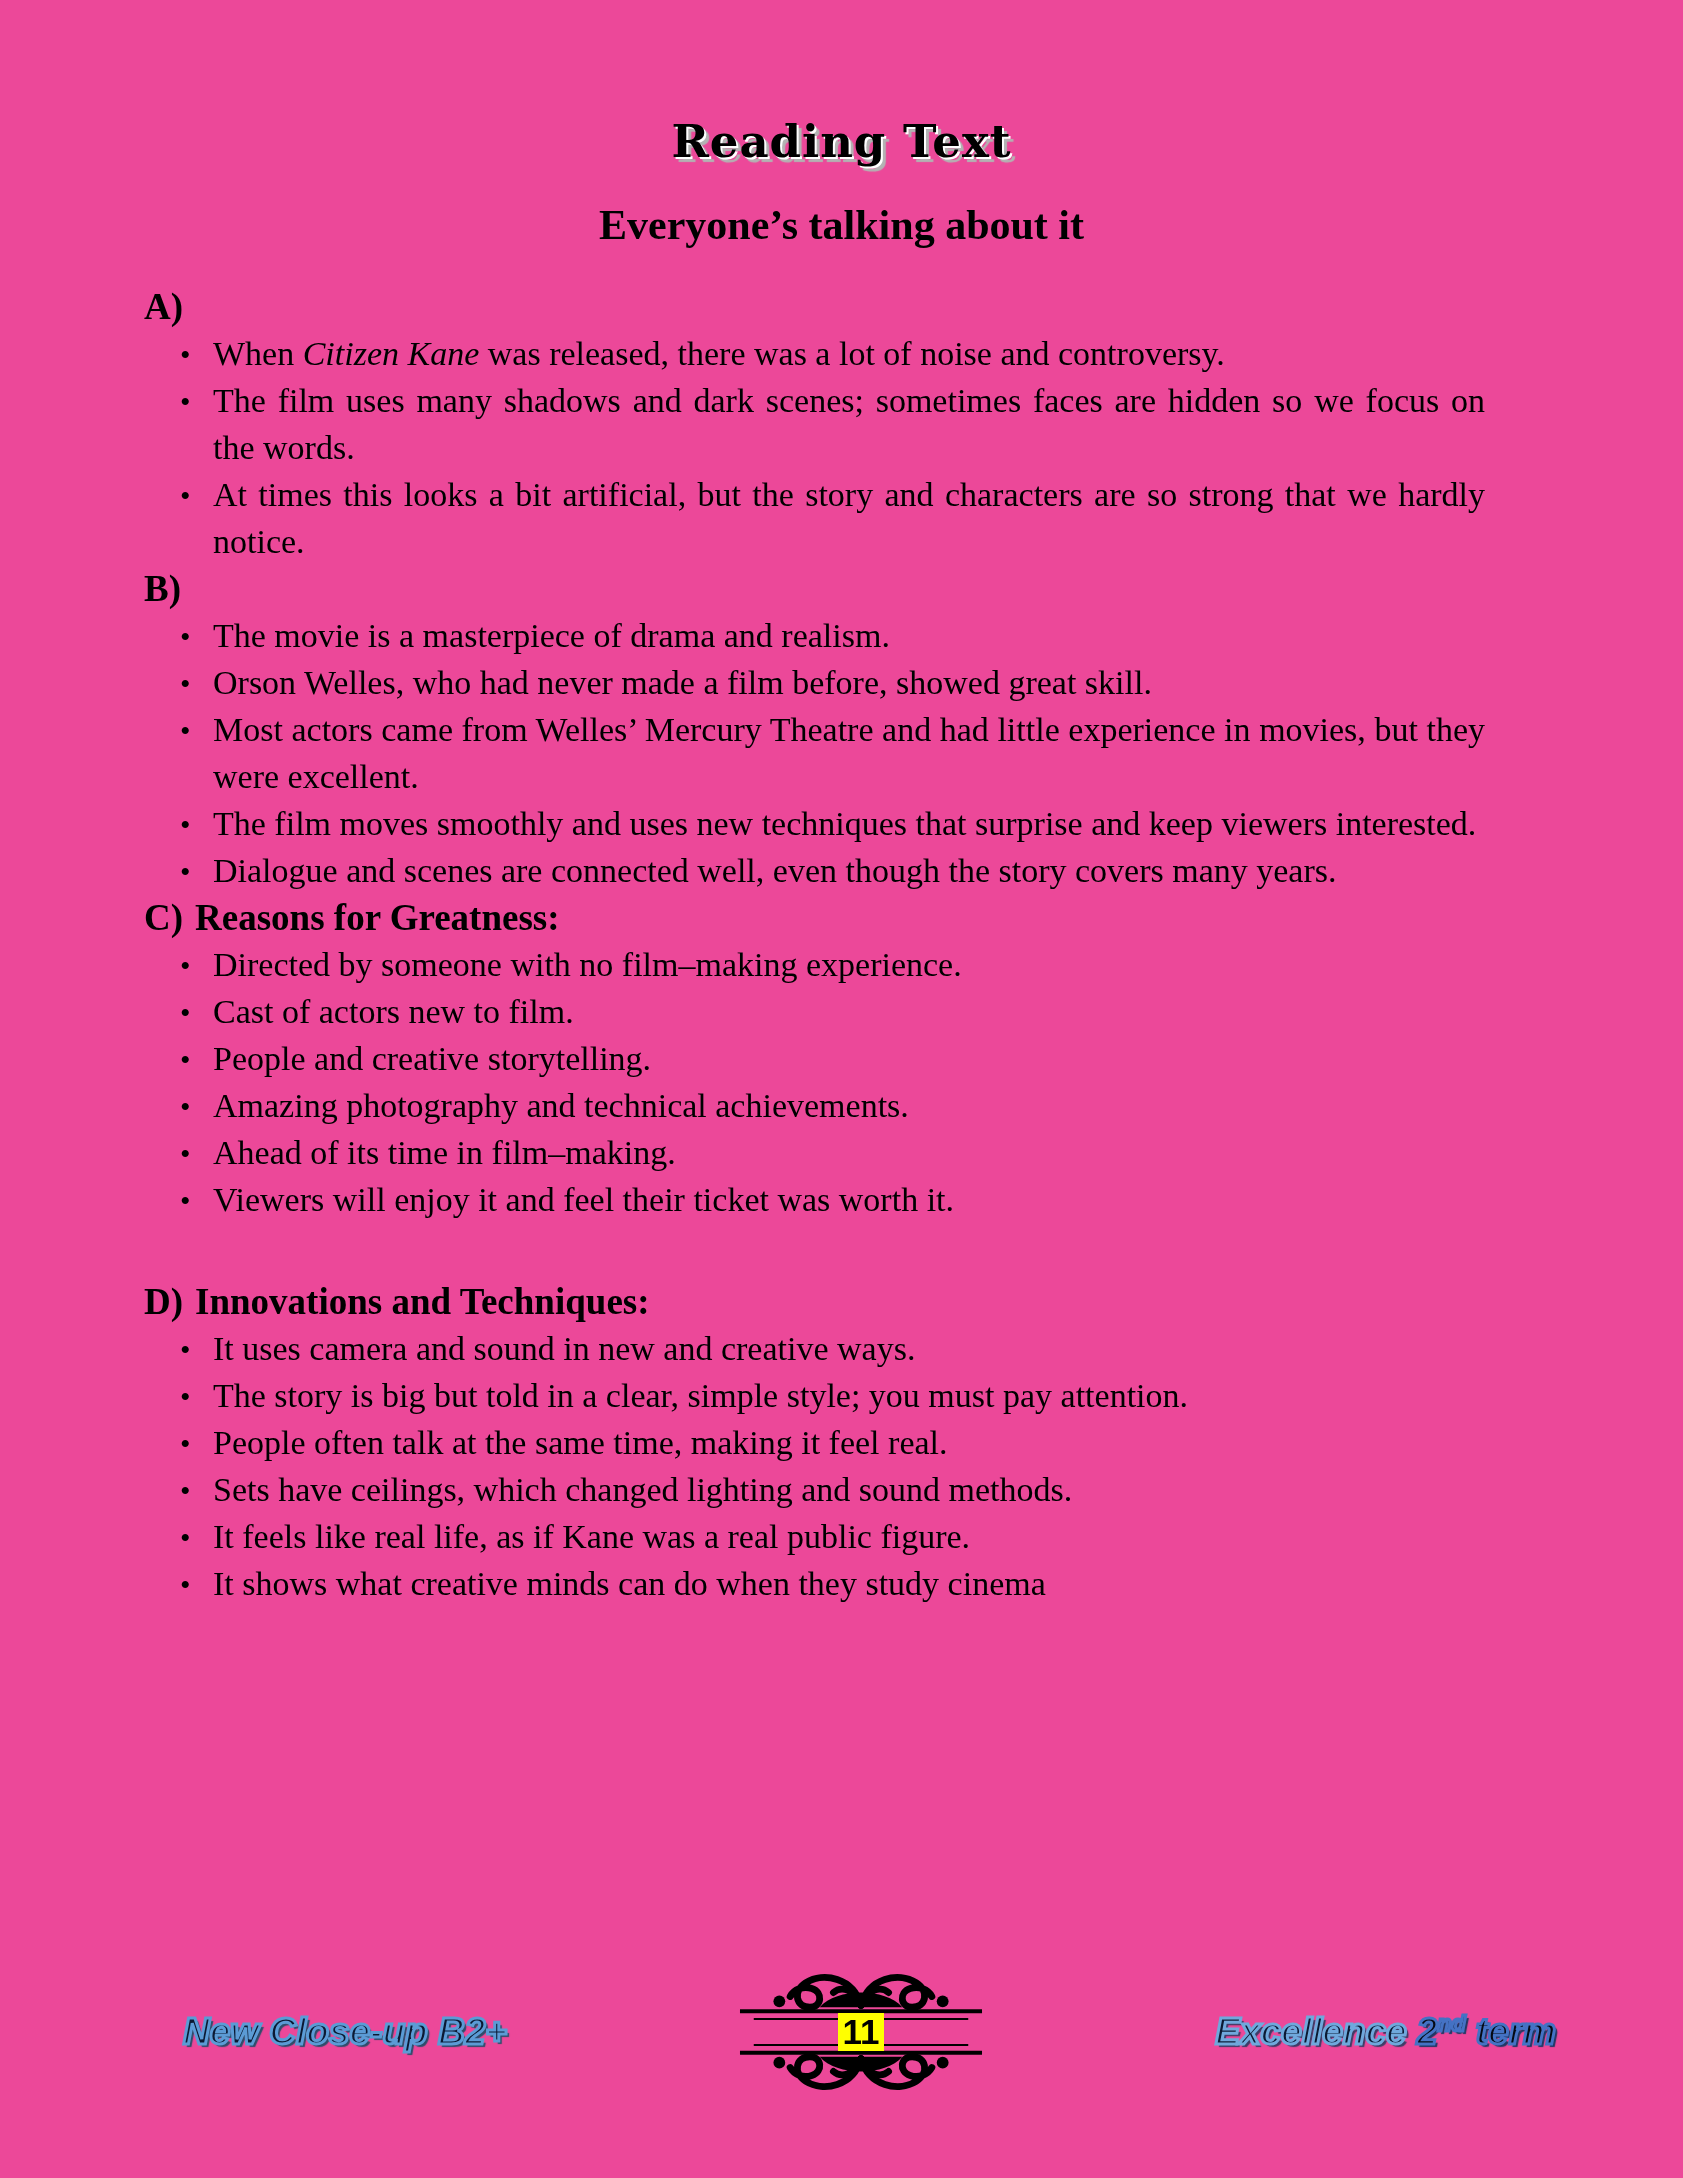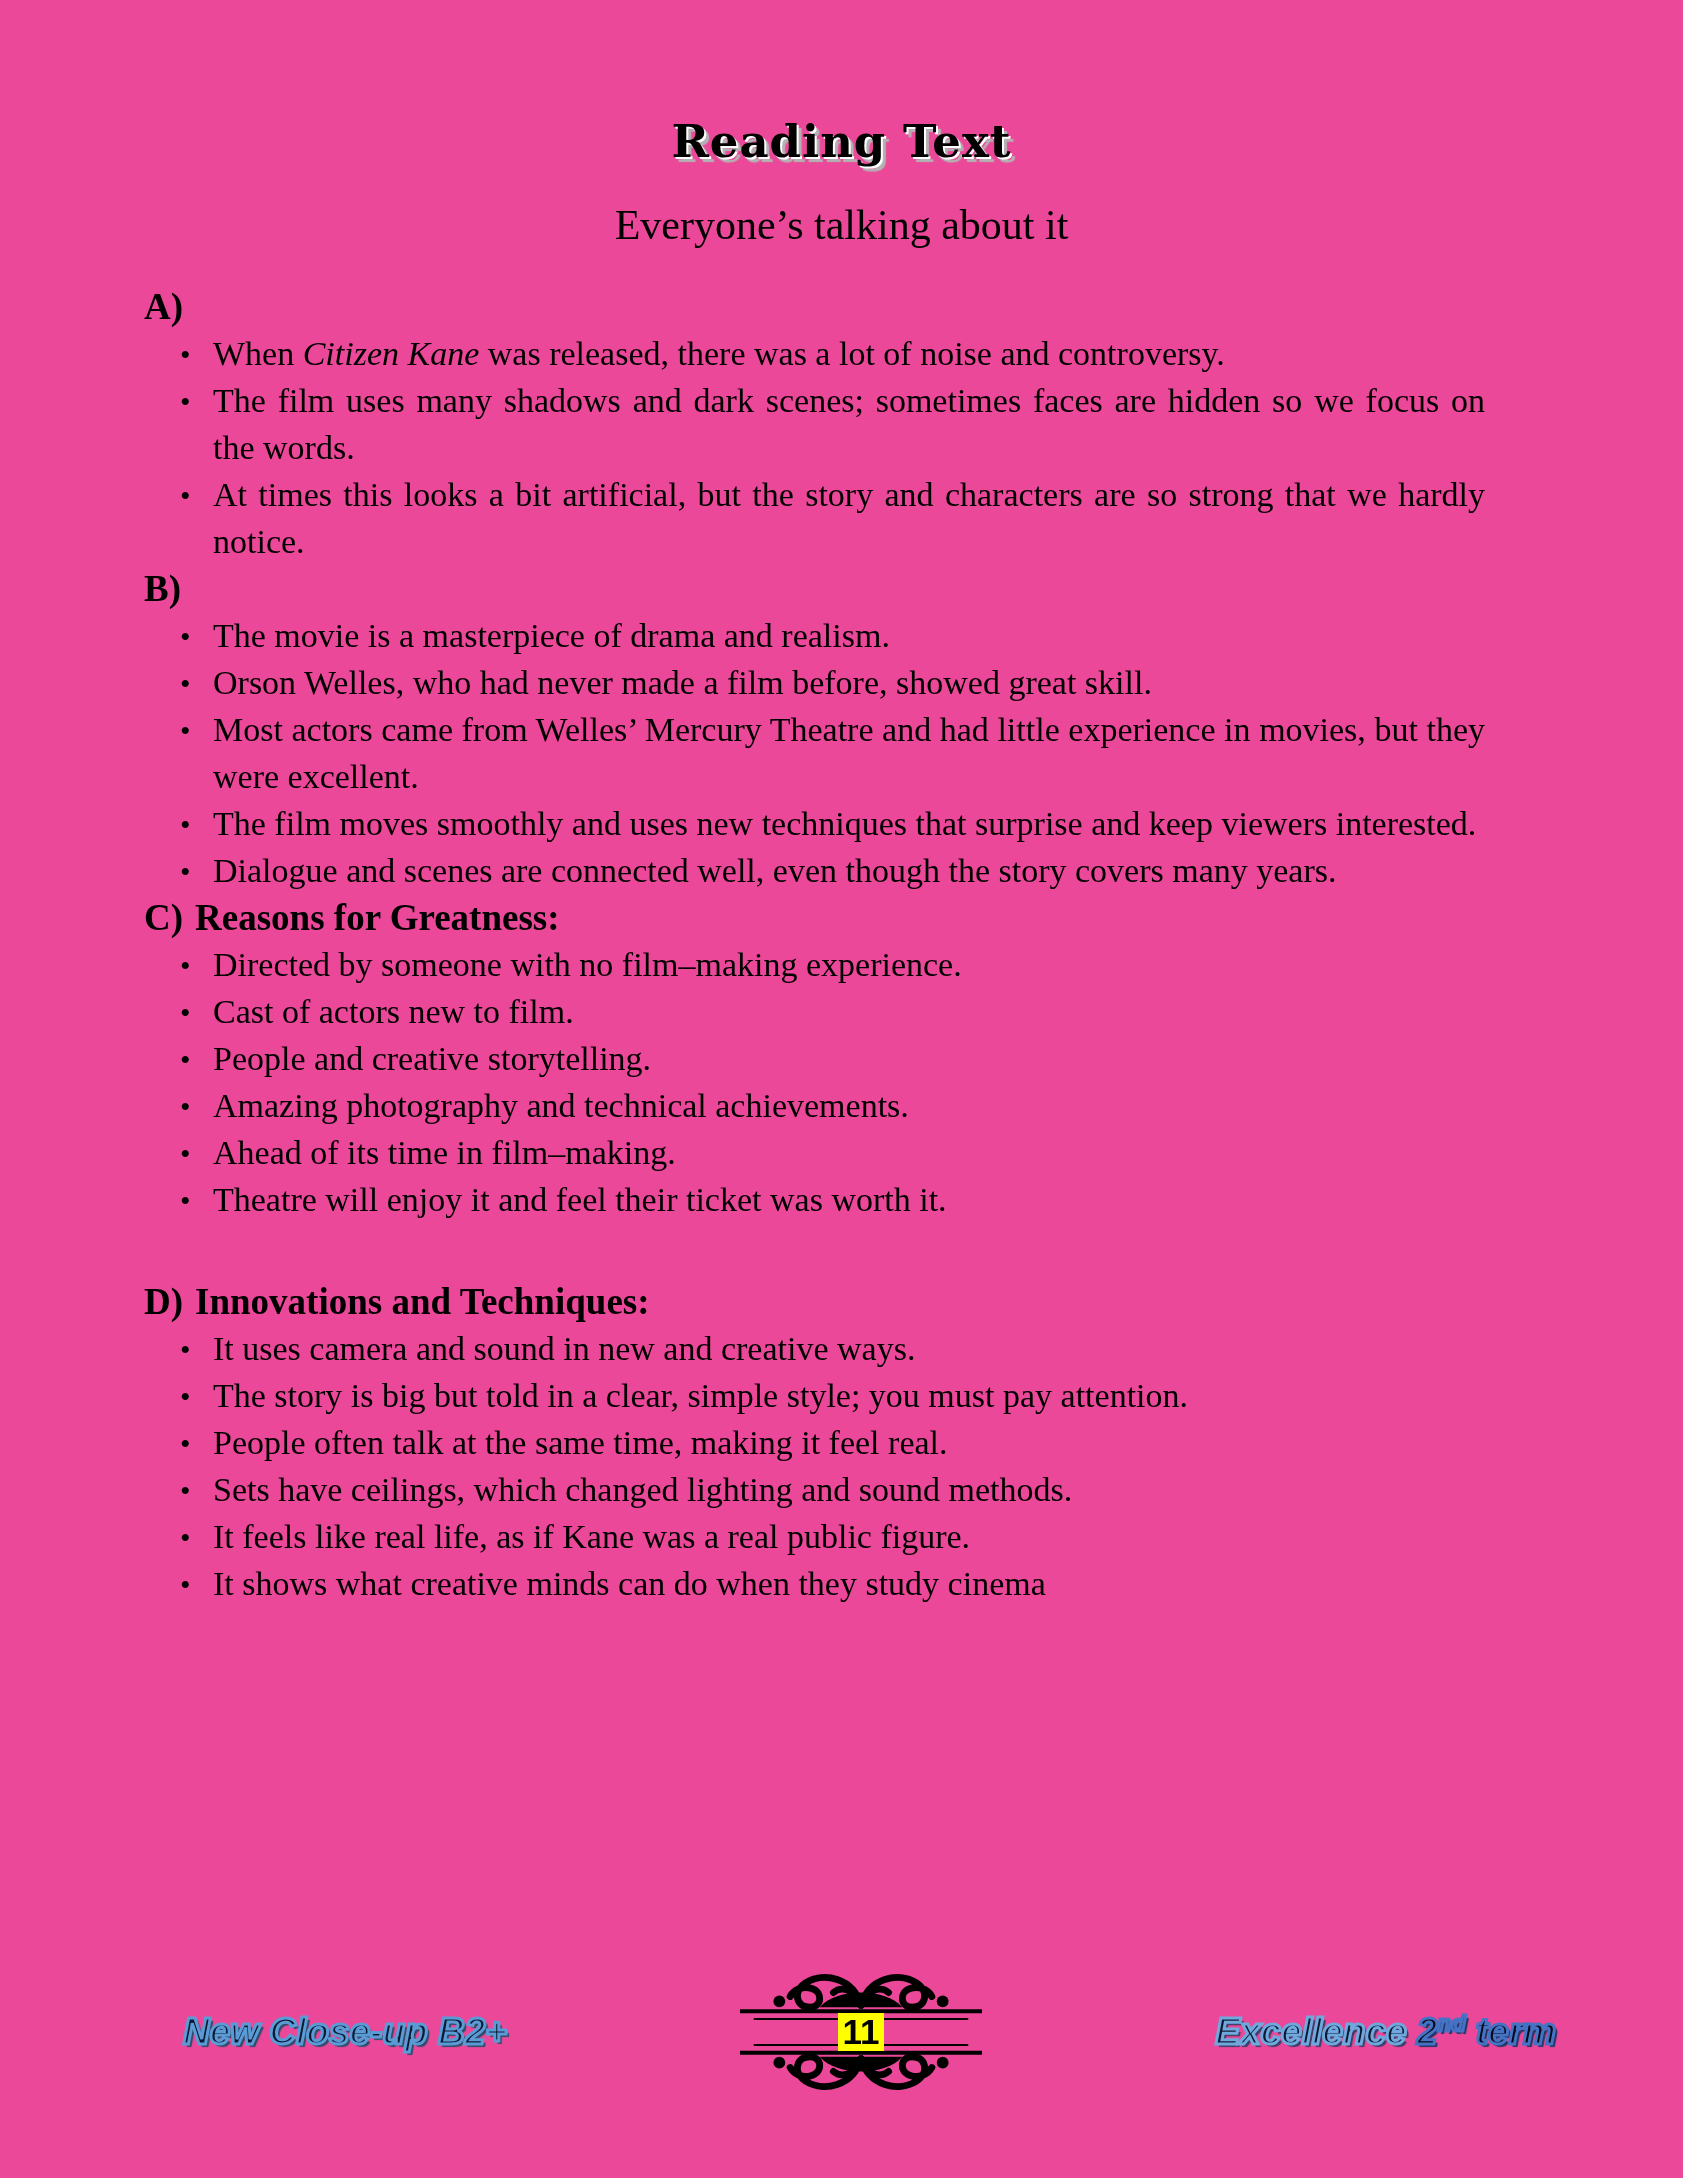--- a/index.html
+++ b/index.html
@@ -25,7 +25,7 @@
   .subtitle {
     margin: 34px 0 34px 0;
     text-align: center;
-    font-weight: normal;
+    font-weight: bold;
     font-size: 42px;
     line-height: 1.15;
   }

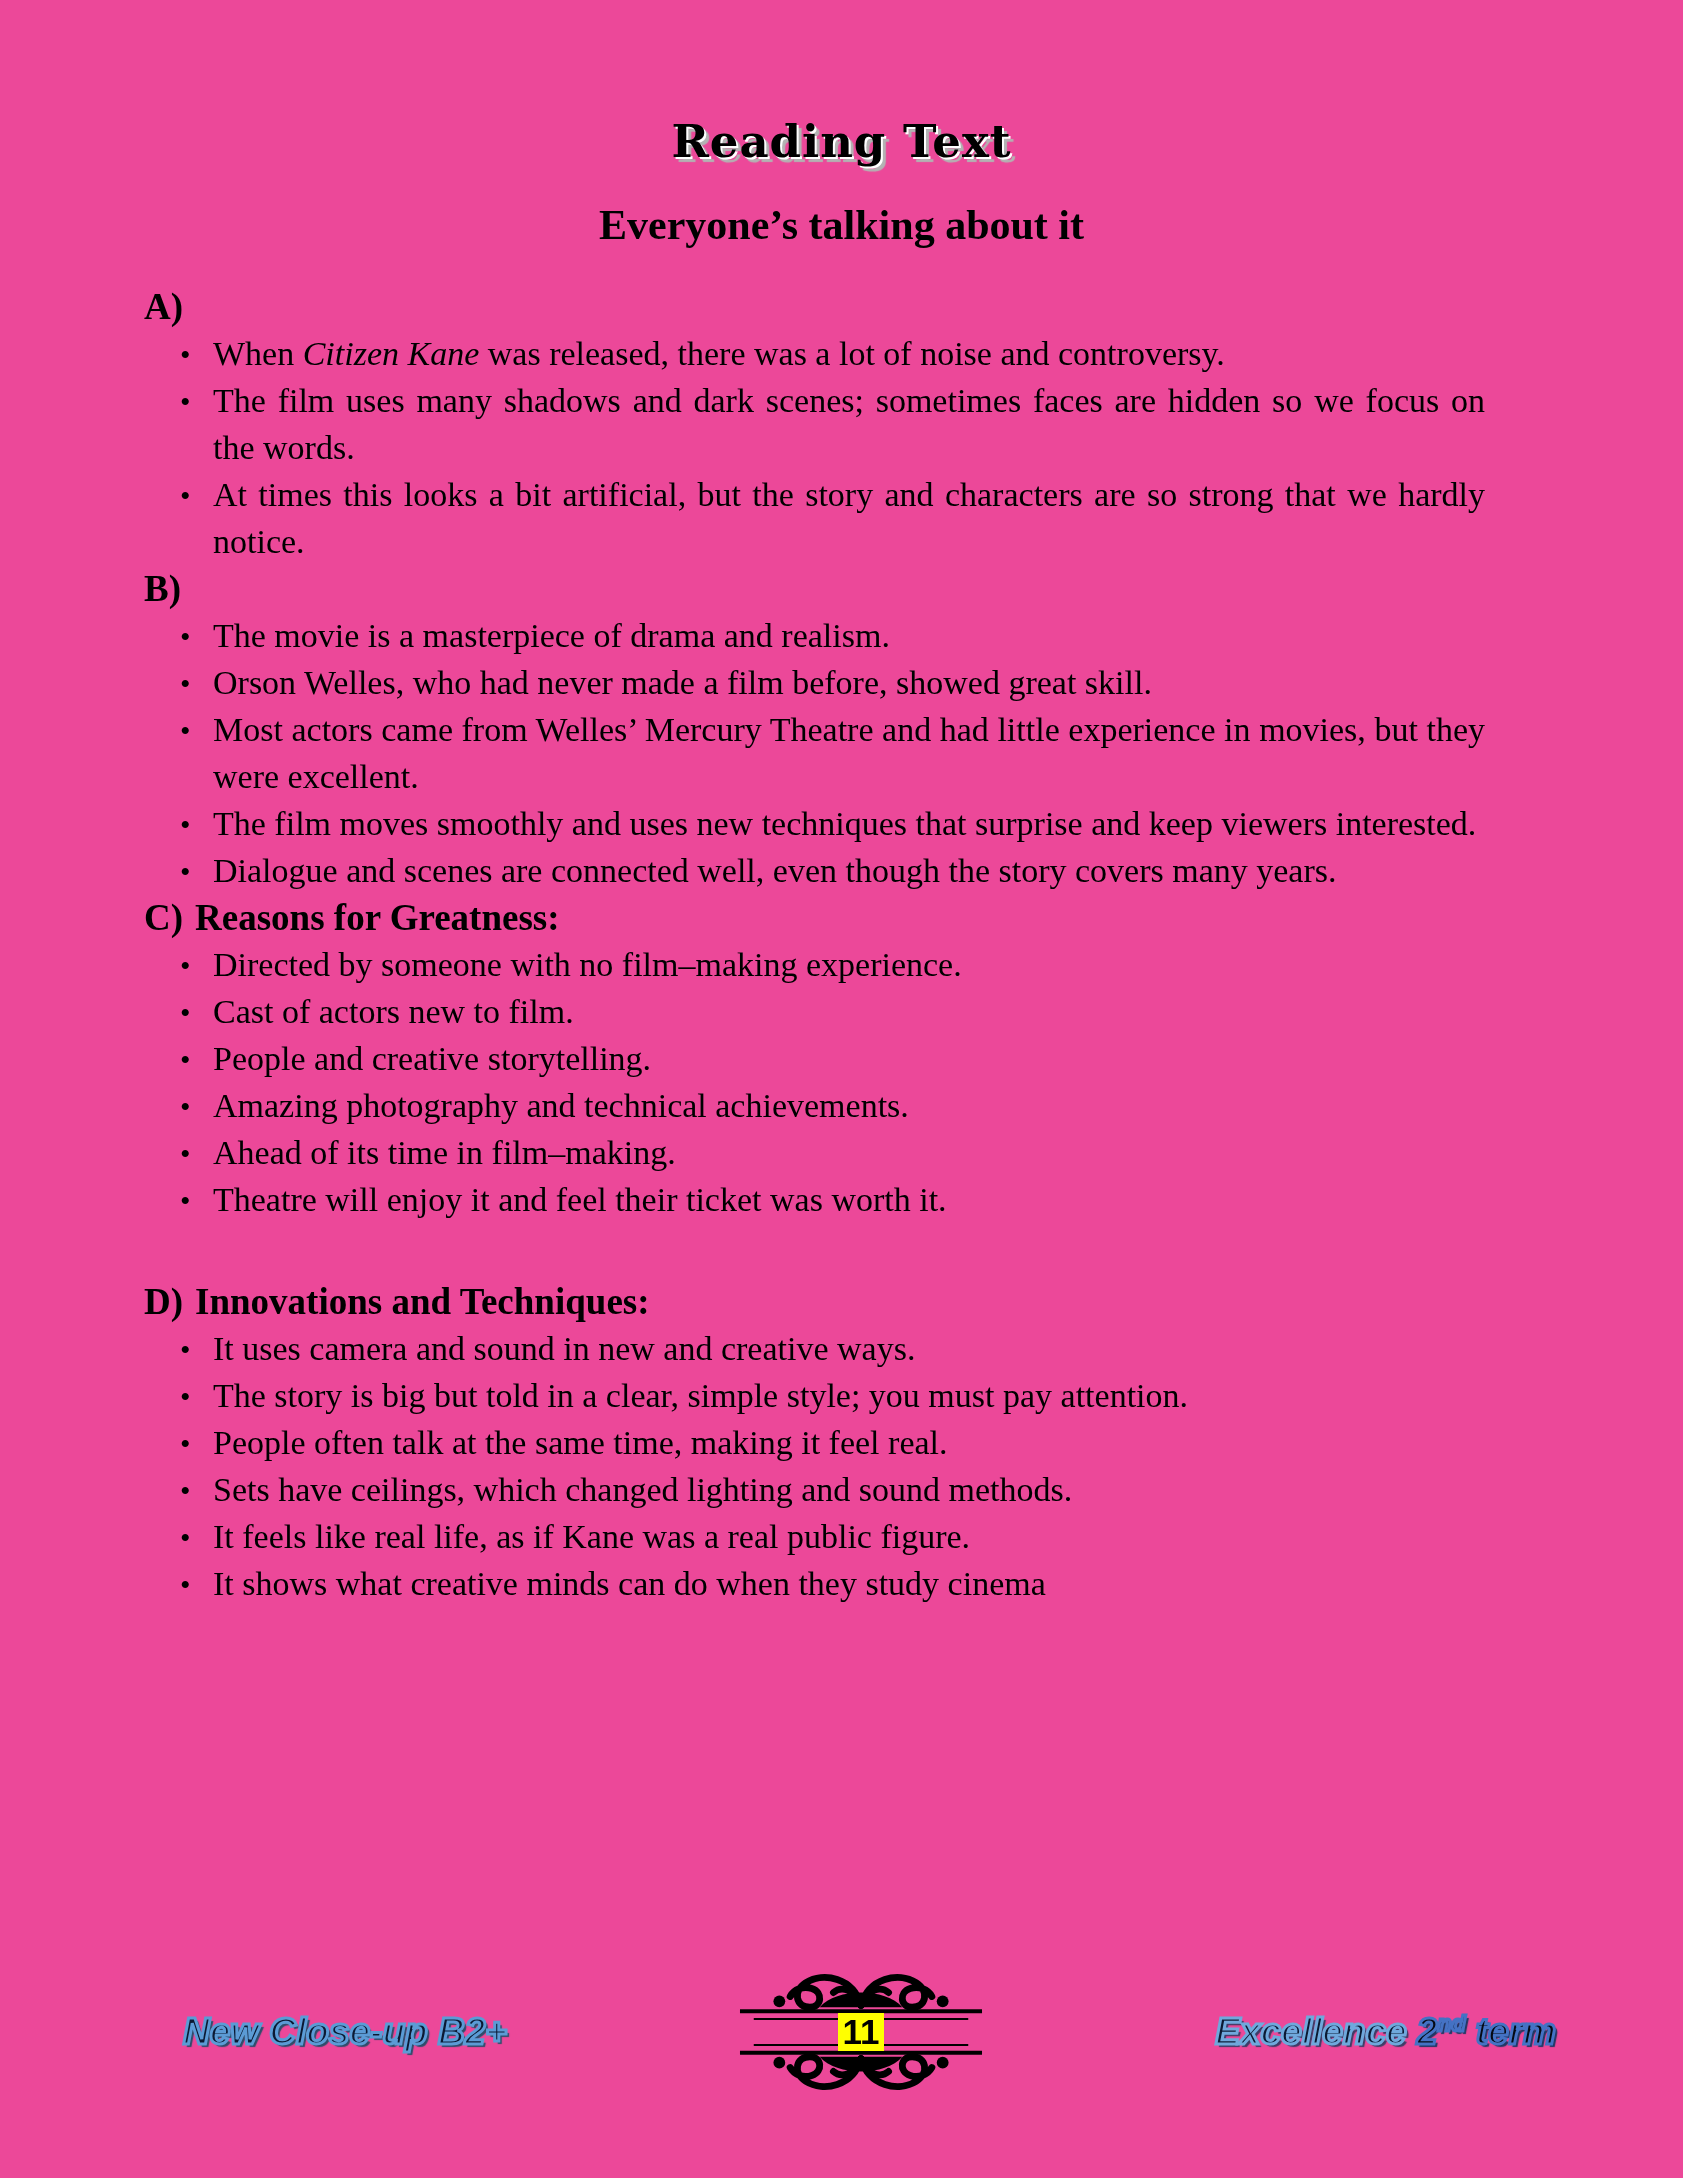--- a/index.html
+++ b/index.html
@@ -158,7 +158,7 @@
         <li>People and creative storytelling.</li>
         <li>Amazing photography and technical achievements.</li>
         <li>Ahead of its time in film–making.</li>
-        <li>Theatre will enjoy it and feel their ticket was worth it.</li>
+        <li>Viewers will enjoy it and feel their ticket was worth it.</li>
       </ul>
     </section>
 

